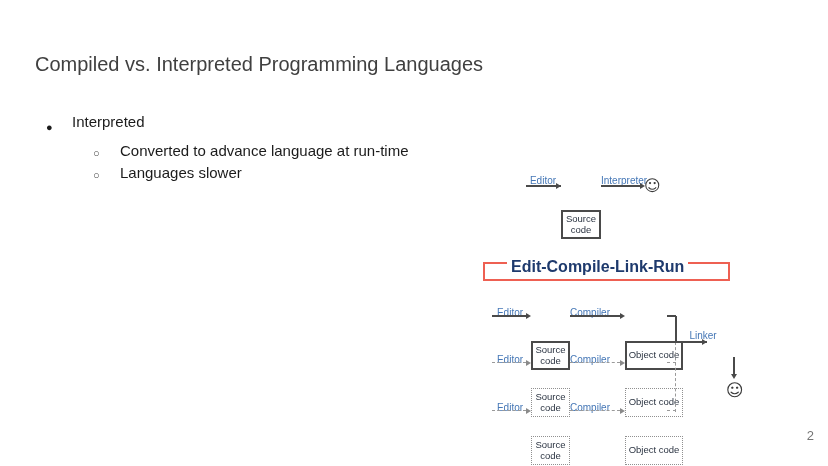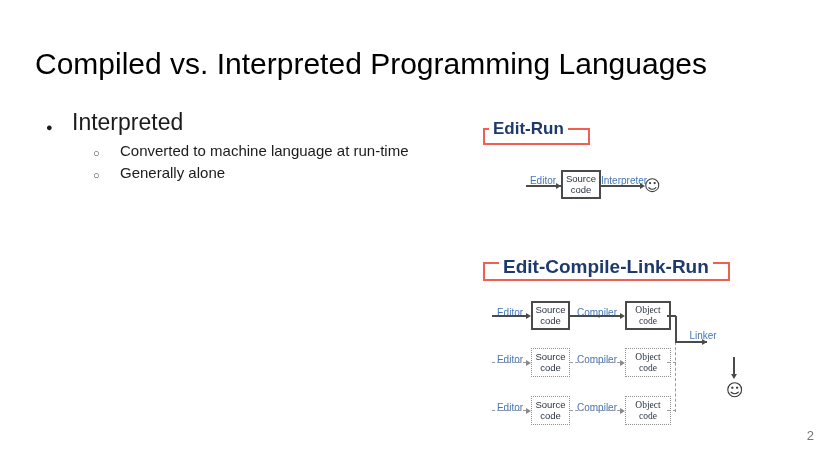--- a/index.html
+++ b/index.html
@@ -12,7 +12,7 @@
   
   .slide-title{
     position:absolute;left:35px;top:46px;margin:0;
-    font-size:30px;font-weight:400;color:#000000;line-height:36px;white-space:nowrap;
+    font-size:20px;font-weight:400;color:#404040;line-height:36px;white-space:nowrap;
   }
 
   

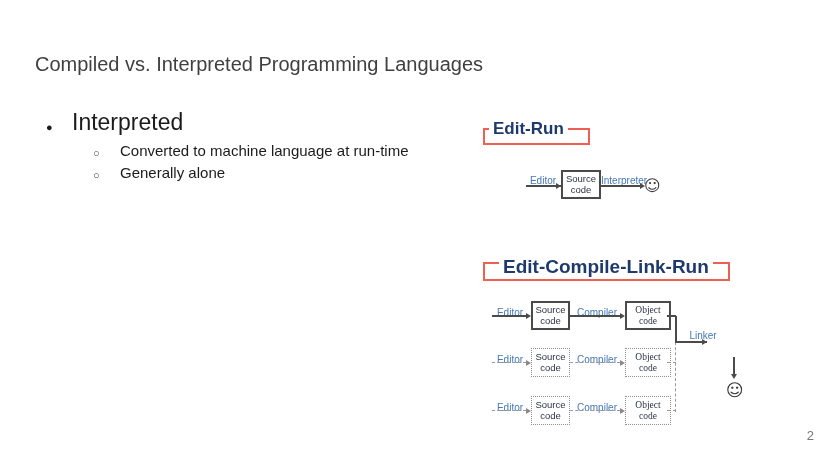--- a/index.html
+++ b/index.html
@@ -18,7 +18,7 @@
   
   .content{position:absolute;left:36px;top:110px;width:440px;color:#1b1b1b;}
   .sec + .sec{margin-top:17px;}
-  .l1{position:relative;padding-left:36px;font-size:23px;line-height:24px;margin-bottom:6px;}
+  .l1{position:relative;padding-left:36px;font-size:15px;line-height:24px;margin-bottom:6px;}
   .l1::before{content:"●";position:absolute;left:10px;top:5px;font-size:11px;color:#1b1b1b;}
   .l2{position:relative;padding-left:84px;font-size:15px;line-height:22px;}
   .l2::before{content:"○";position:absolute;left:57px;top:2px;font-size:11px;color:#444;}

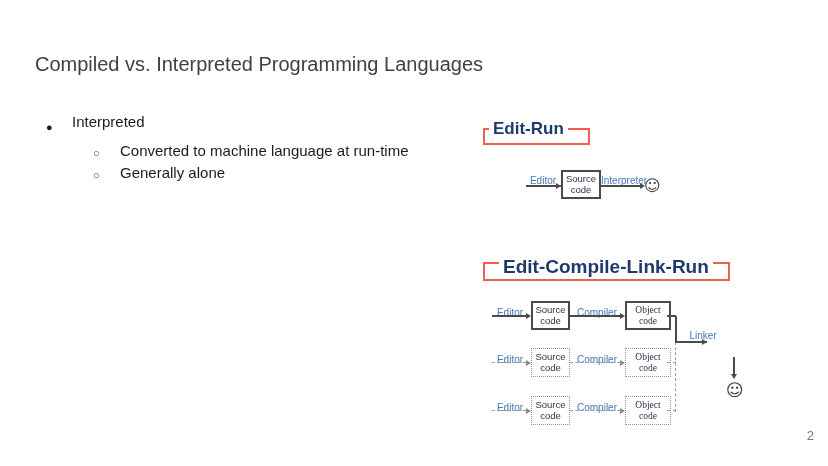--- a/index.html
+++ b/index.html
@@ -108,9 +108,6 @@
   </div>
 
   <div class="diagram" id="d1">
-    <div class="bracket">
-      <span class="bracket-title">Edit-Run</span>
-    </div>
     <span class="flabel lbl-editor">Editor</span>
     <div class="hline ln1"></div>
     <div class="ah-r ah1"></div>

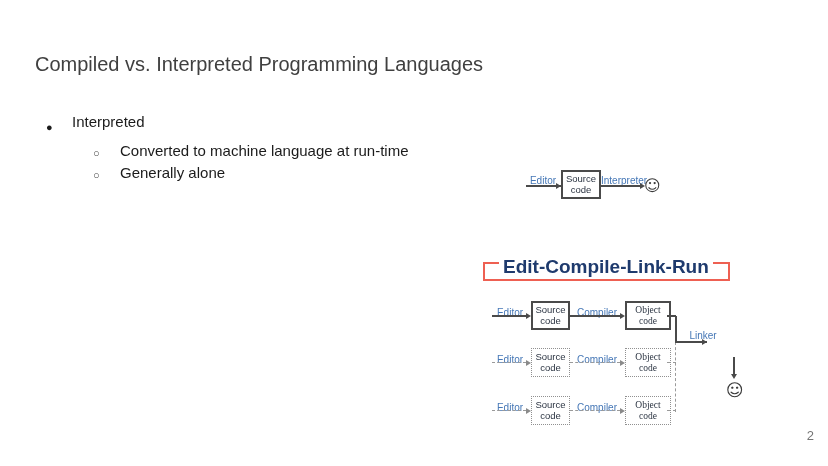--- a/index.html
+++ b/index.html
@@ -102,7 +102,7 @@
       <div class="l1">
         <span>Interpreted</span>
       </div>
-      <div class="l2"><span>Converted to machine language at run-time</span></div>
+      <div class="l2"><span>Converted to advance language at run-time</span></div>
       <div class="l2"><span>Generally alone</span></div>
     </div>
   </div>

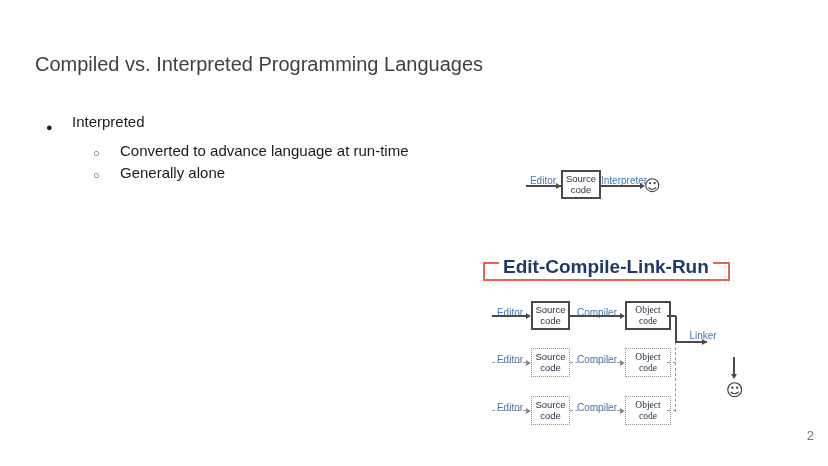--- a/index.html
+++ b/index.html
@@ -103,7 +103,7 @@
         <span>Interpreted</span>
       </div>
       <div class="l2"><span>Converted to advance language at run-time</span></div>
-      <div class="l2"><span>Generally alone</span></div>
+      <div class="l2"><span>Languages slower</span></div>
     </div>
   </div>
 

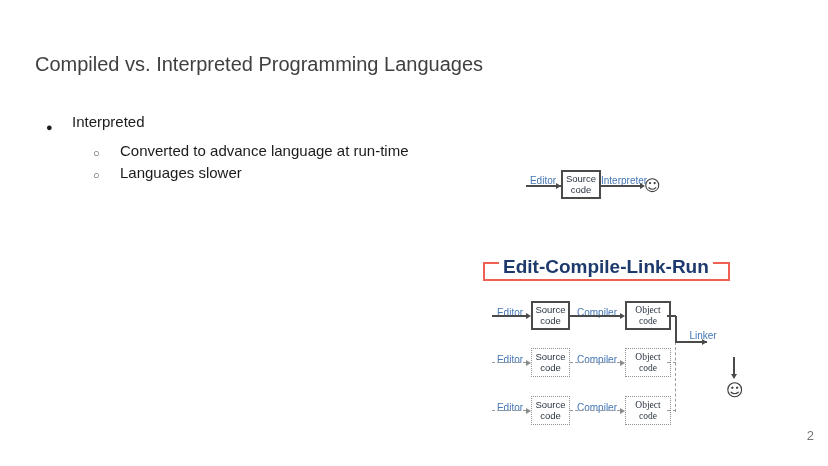--- a/index.html
+++ b/index.html
@@ -34,7 +34,7 @@
   .fbox{
     position:absolute;border:2px solid #4a4a4a;background:#fff;color:#2b3442;
     font-size:9.5px;line-height:10.5px;display:flex;align-items:center;justify-content:center;
-    text-align:center;box-sizing:border-box;
+    text-align:center;box-sizing:border-box;margin-top:40px;
   }
   .fbox.dotted{border:1px dotted #909090;}
   .hline{position:absolute;height:0;border-top:2px solid #4a4a4a;}

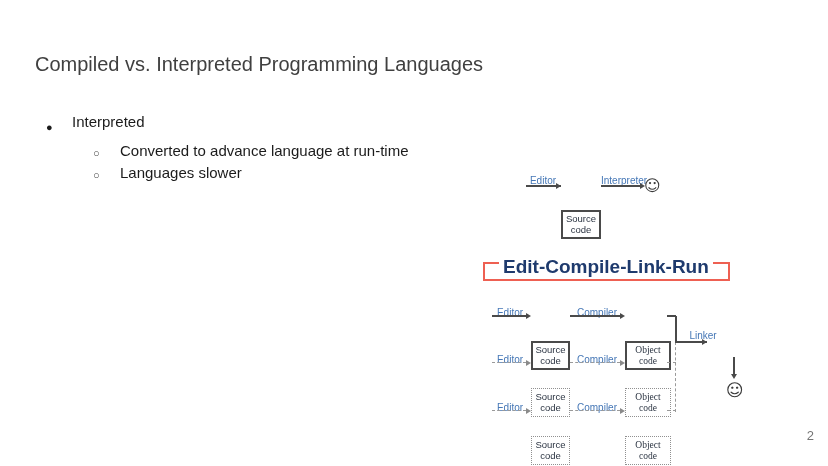--- a/index.html
+++ b/index.html
@@ -62,7 +62,7 @@
   
   #d2{left:470px;top:245px;width:355px;height:215px;}
   #d2 .bracket{left:13px;top:17px;width:243px;height:15px;}
-  #d2 .bracket-title{left:14px;top:-8px;font-size:19px;line-height:21px;text-align:center;}
+  #d2 .bracket-title{left:22px;top:-8px;font-size:16px;line-height:21px;text-align:center;}
   
   .lbl-ed{left:22px;width:36px;}
   .ln-ed{left:22px;width:34px;}

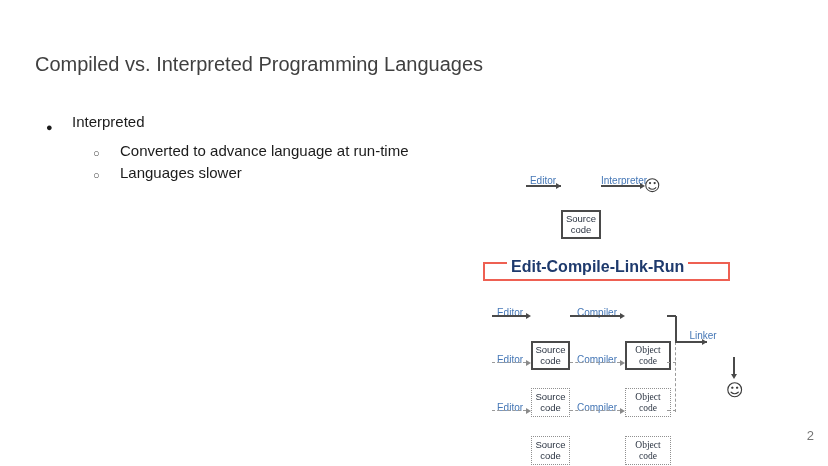--- a/index.html
+++ b/index.html
@@ -67,7 +67,7 @@
   .lbl-ed{left:22px;width:36px;}
   .ln-ed{left:22px;width:34px;}
   .box-src{left:61px;width:39px;height:29px;}
-  .lbl-cmp{left:105px;width:44px;}
+  .lbl-cmp{left:98px;width:44px;}
   .ln-cmp{left:100px;width:50px;}
   .box-obj{left:155px;width:46px;height:29px;font-family:Liberation Serif, serif;}
   .ln-jog{left:197px;width:9px;}

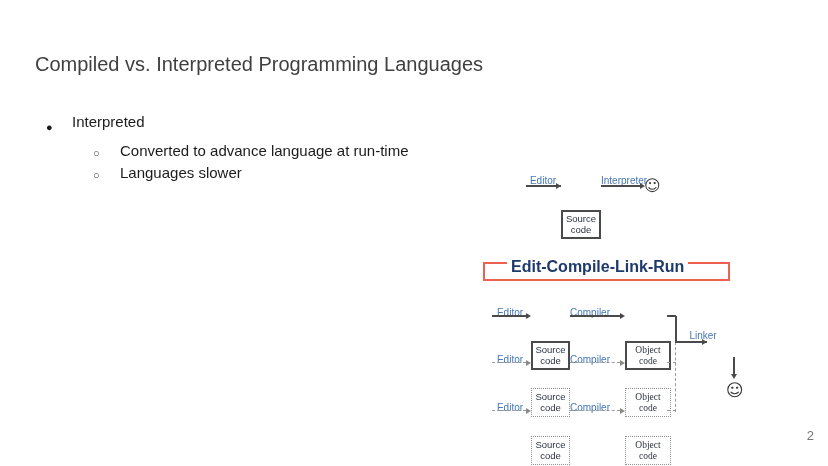--- a/index.html
+++ b/index.html
@@ -69,7 +69,7 @@
   .box-src{left:61px;width:39px;height:29px;}
   .lbl-cmp{left:98px;width:44px;}
   .ln-cmp{left:100px;width:50px;}
-  .box-obj{left:155px;width:46px;height:29px;font-family:Liberation Serif, serif;}
+  .box-obj{left:155px;width:58px;height:29px;}
   .ln-jog{left:197px;width:9px;}
   #d2 .r1-lbl{top:62px;} #d2 .r1-ln{top:70px;} #d2 .r1-box{top:56px;} #d2 .r1-ah{top:68px;}
   #d2 .r2-lbl{top:109px;} #d2 .r2-ln{top:117px;} #d2 .r2-box{top:103px;} #d2 .r2-ah{top:115px;}

